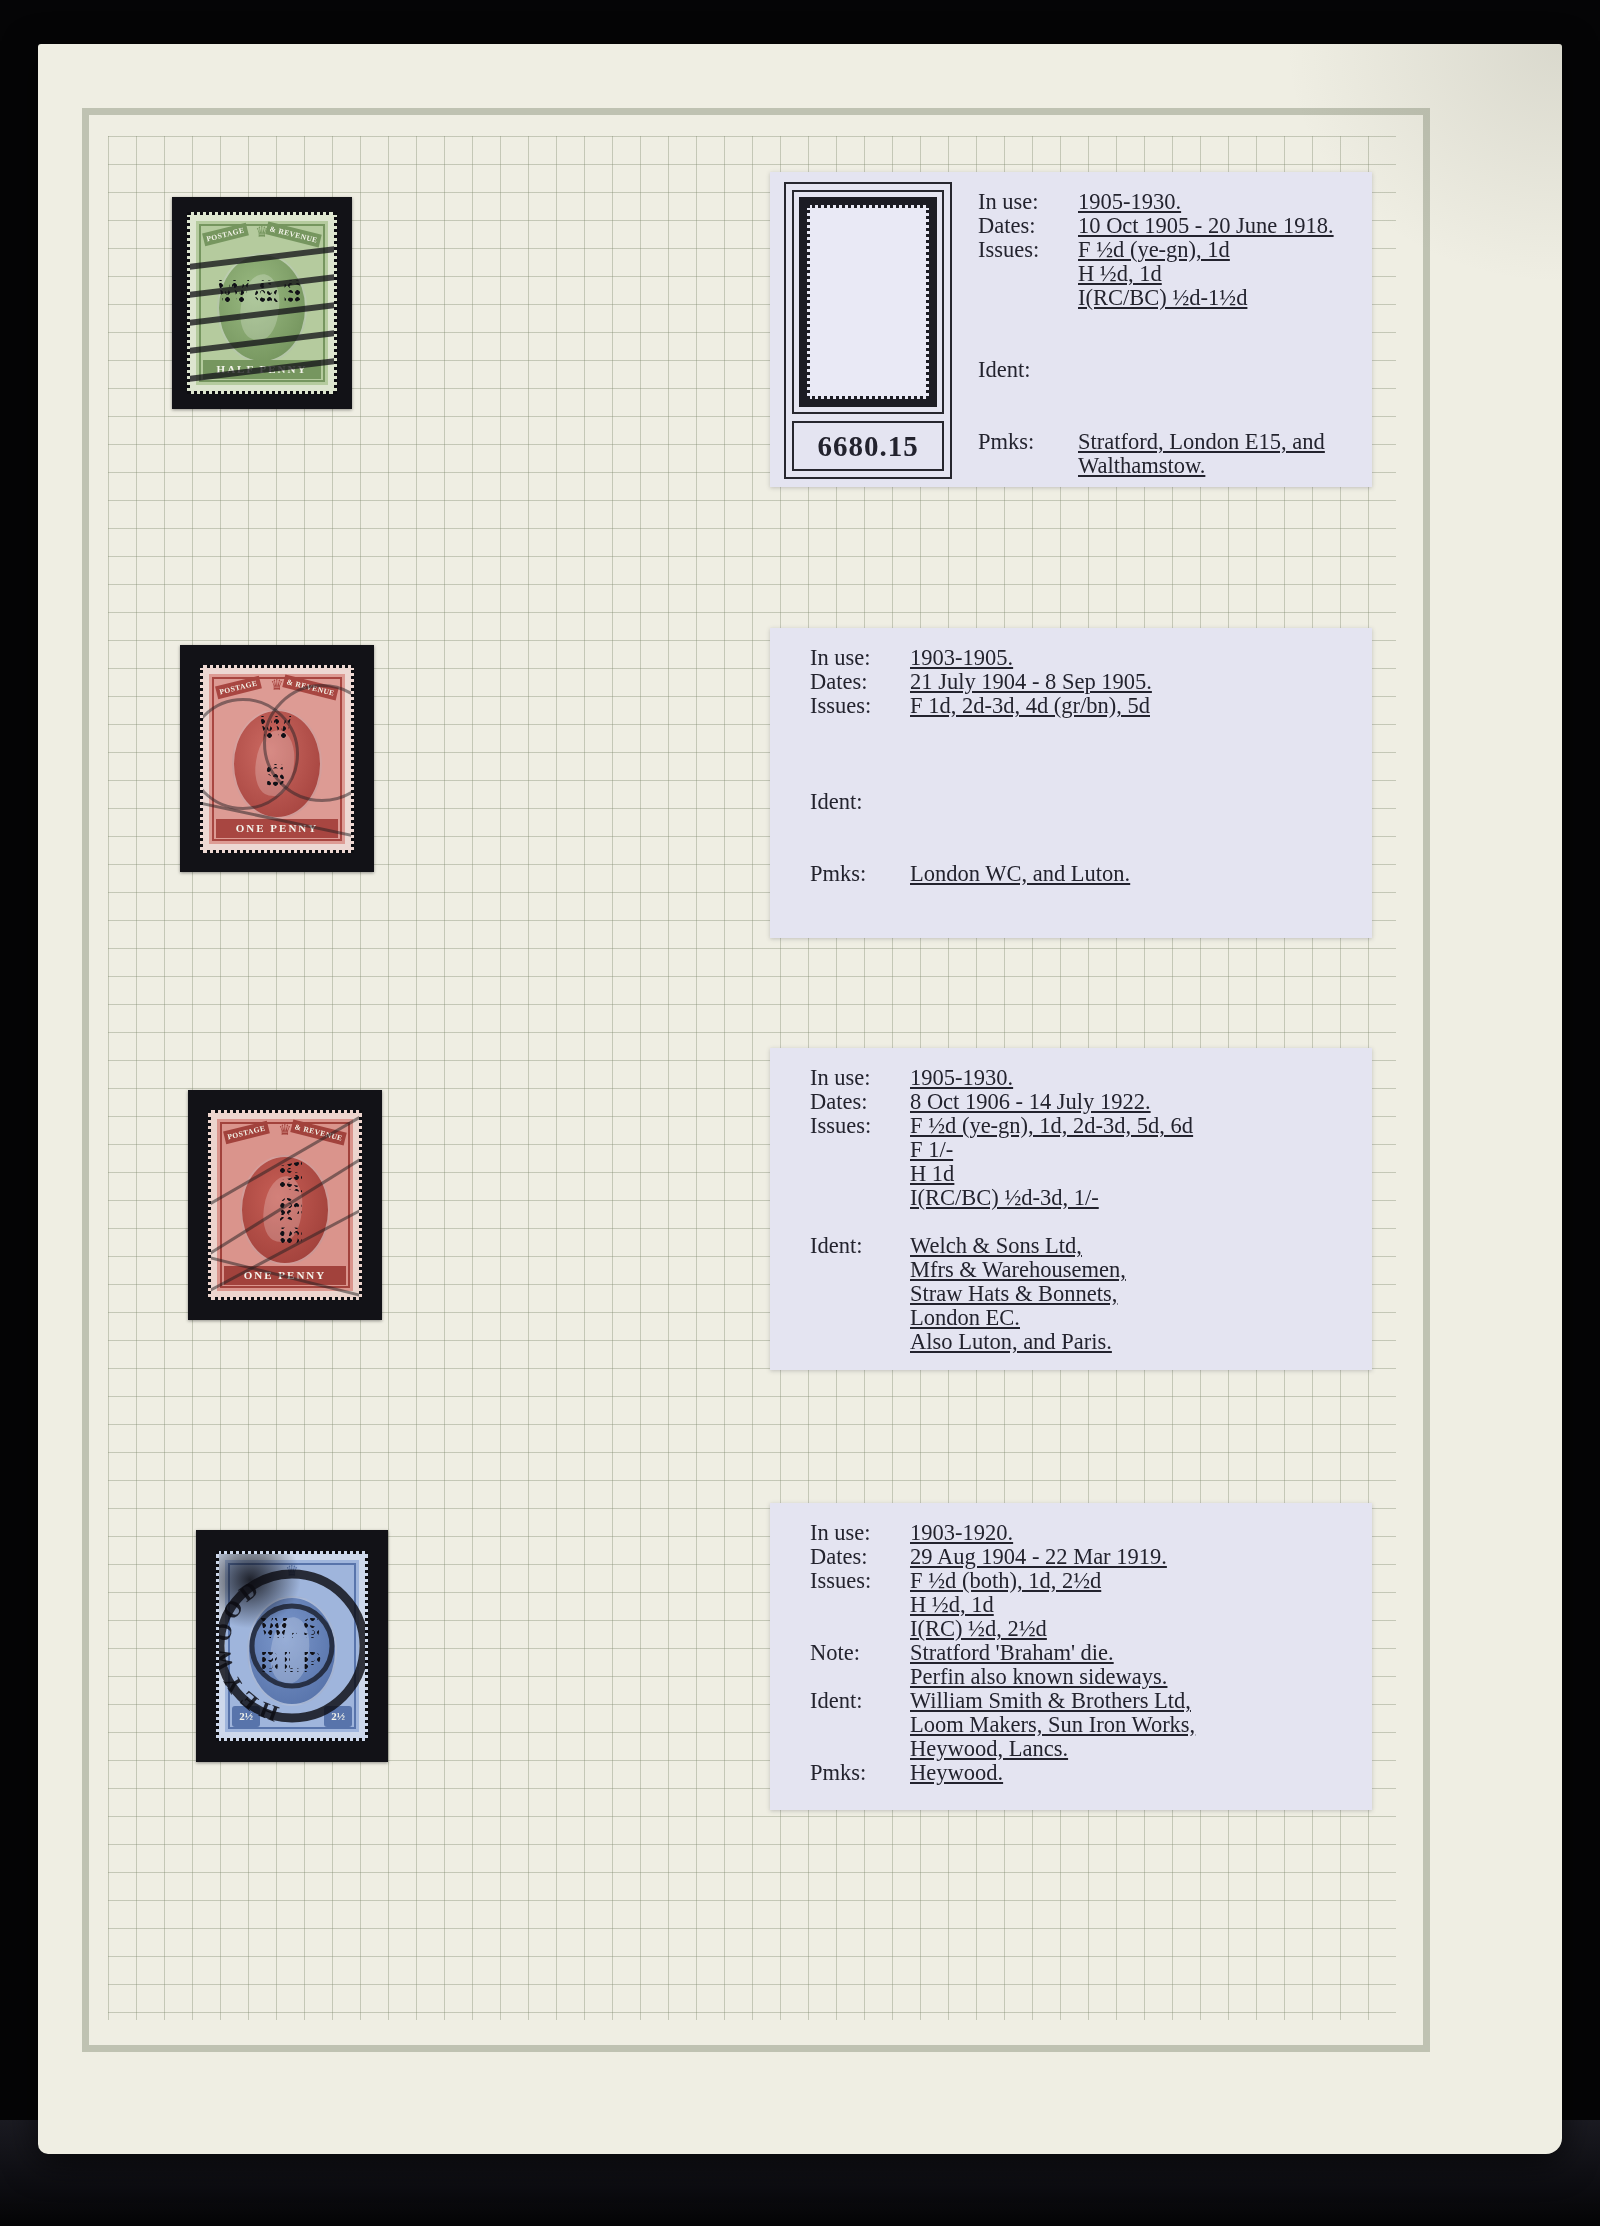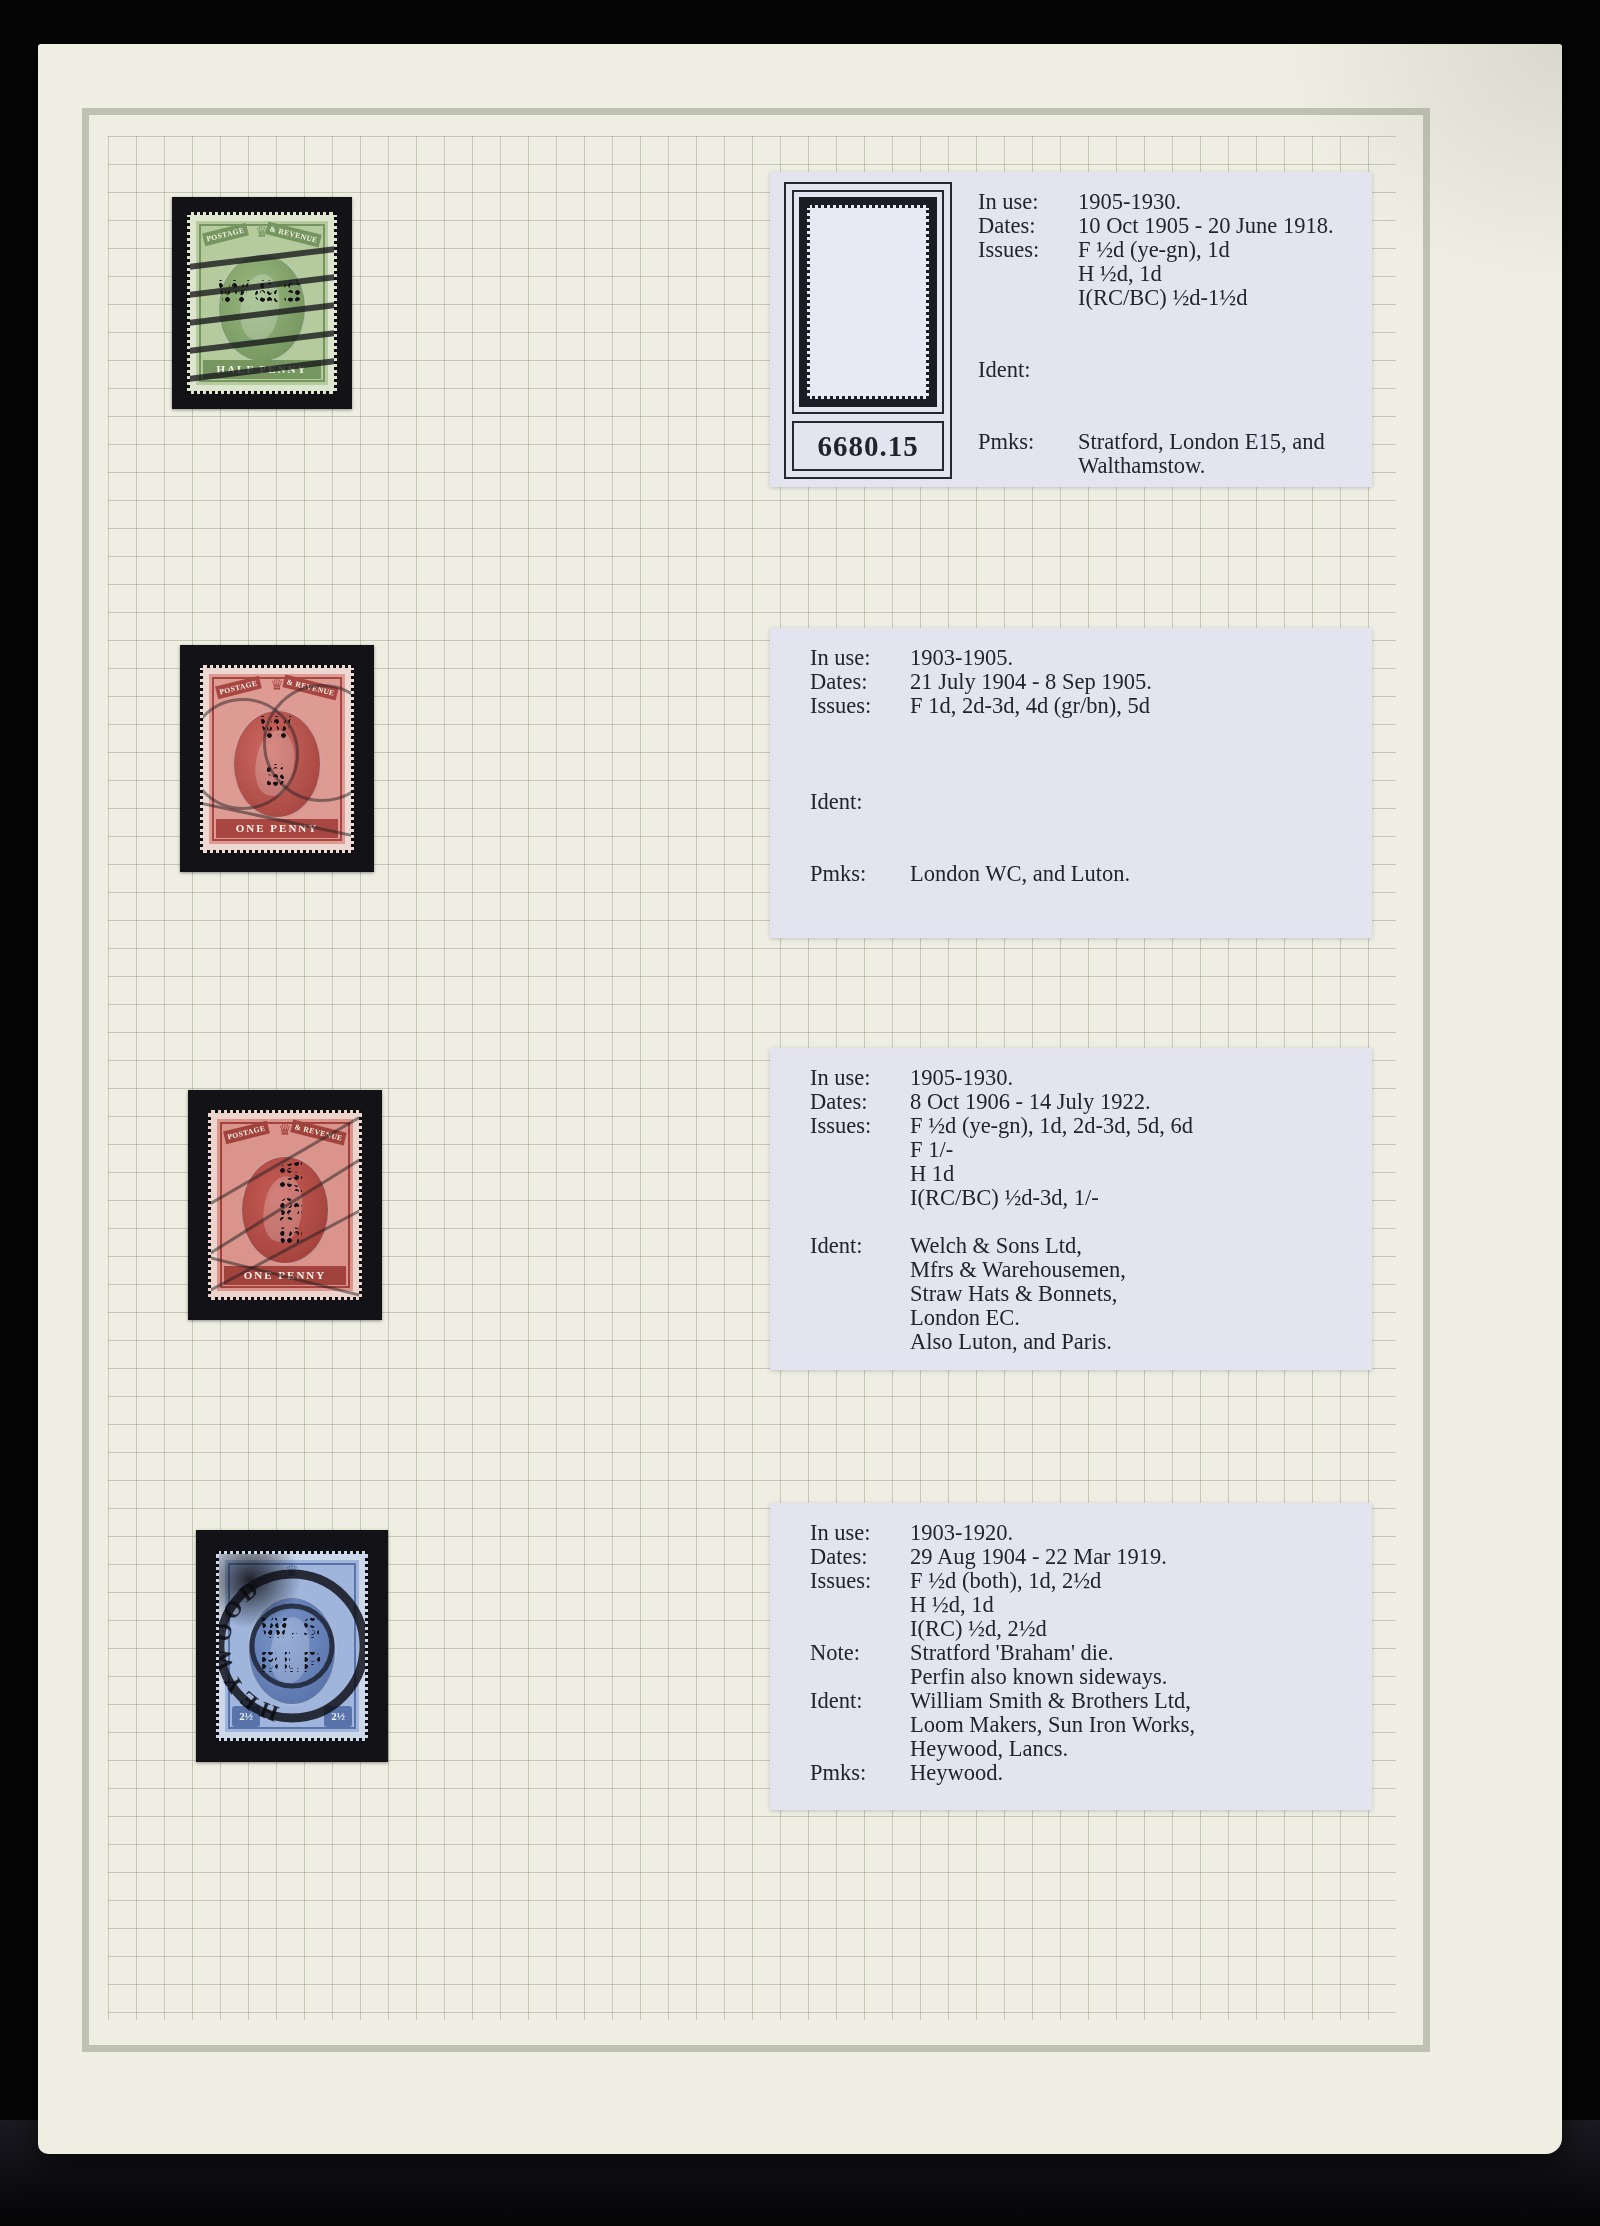--- a/index.html
+++ b/index.html
@@ -89,7 +89,7 @@
   .fields{flex:1;margin-left:26px;font-size:22.5px;line-height:24px;padding-top:8px;}
   .frow{display:flex;min-height:24px;}
   .frow .lbl{width:100px;flex:none;}
-  .frow .val{flex:1;}
+  .frow .val{flex:1;text-decoration:underline;}
 </style>
 </head>
 <body>

